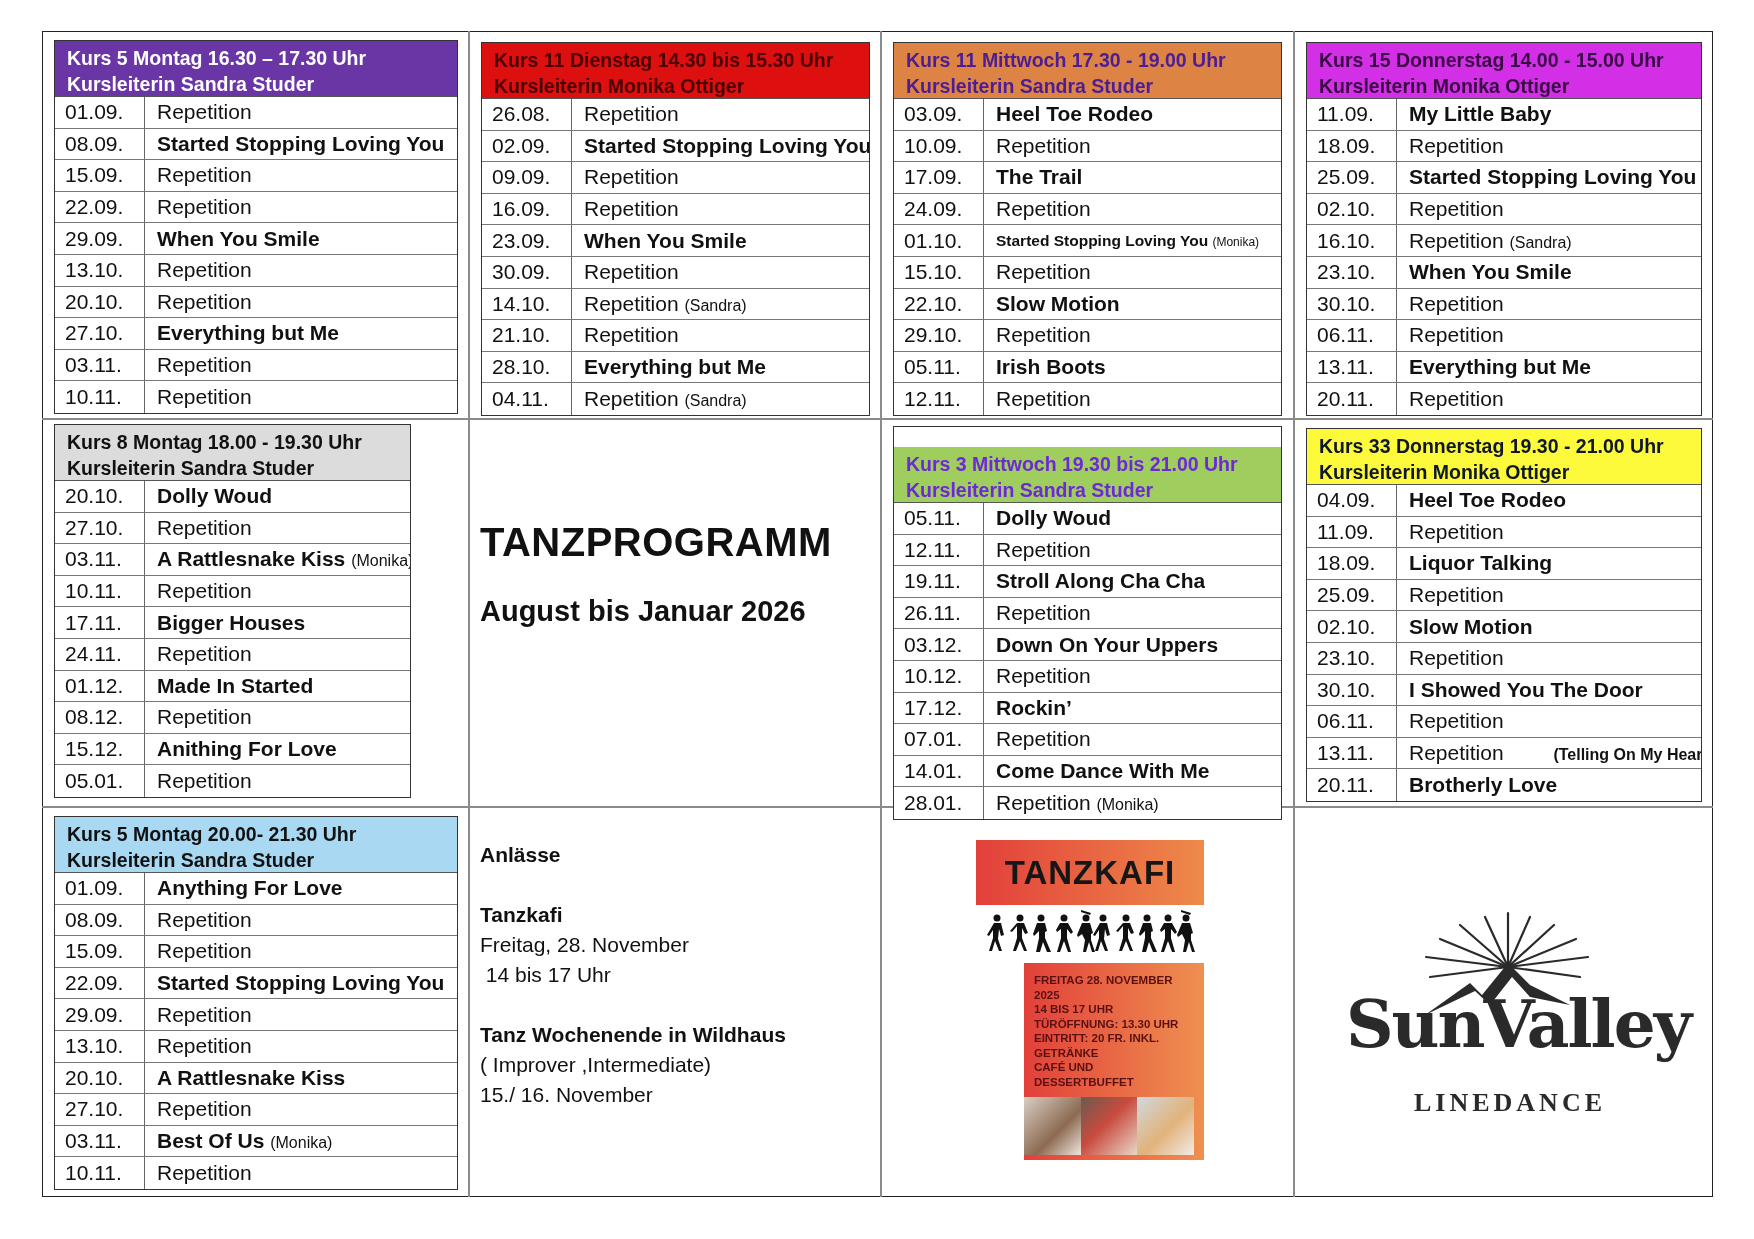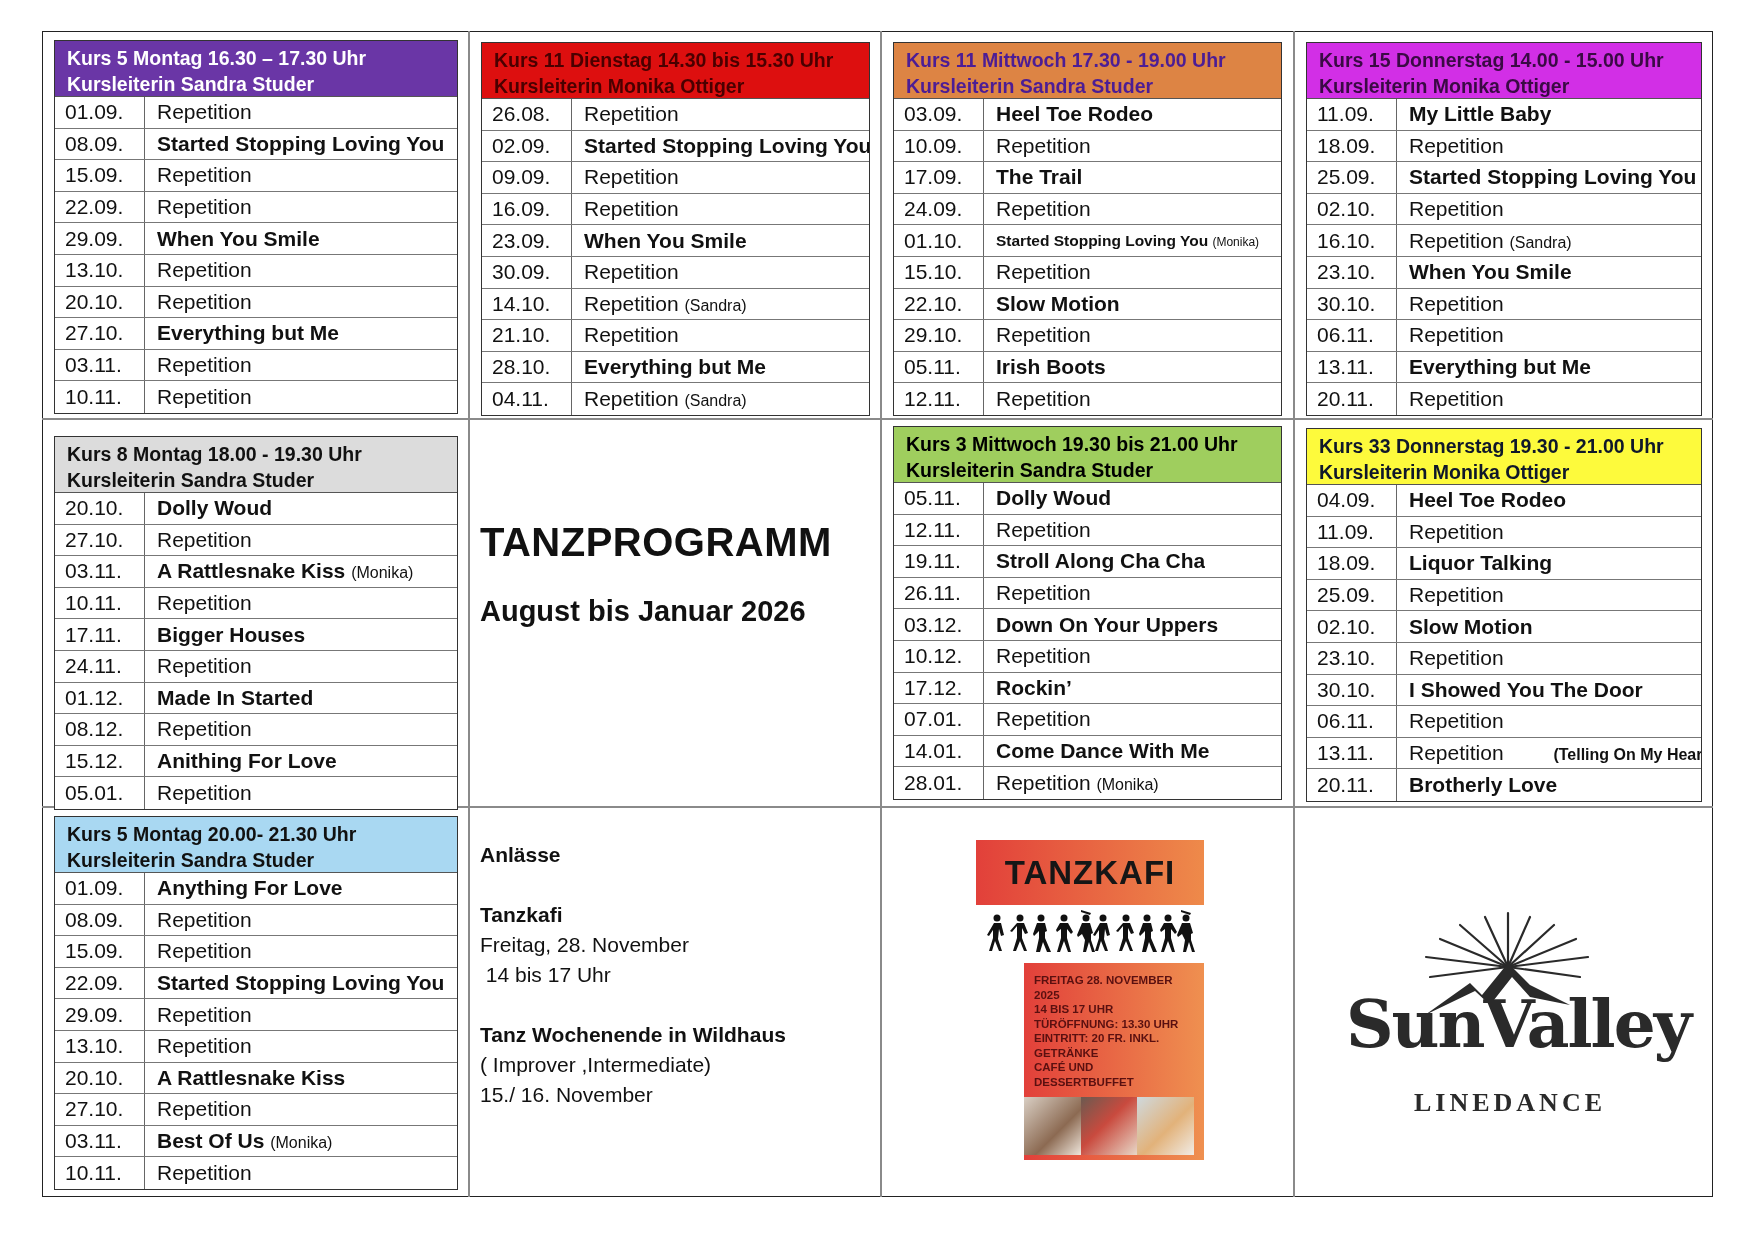--- a/index.html
+++ b/index.html
@@ -228,7 +228,7 @@
         <div class="dance"><span>Repetition</span></div>
       </div>
     </div>
-    <div class="course" style="left: 54px; top: 436px; width: 404px;">
+    <div class="course" style="left: 54px; top: 424px; width: 357px;">
       <div class="hdr" style="background: rgb(220, 220, 220); color: rgb(17, 17, 17);">
         <div>Kurs 8 Montag 18.00 - 19.30 Uhr</div>
         <div>Kursleiterin Sandra Studer</div>

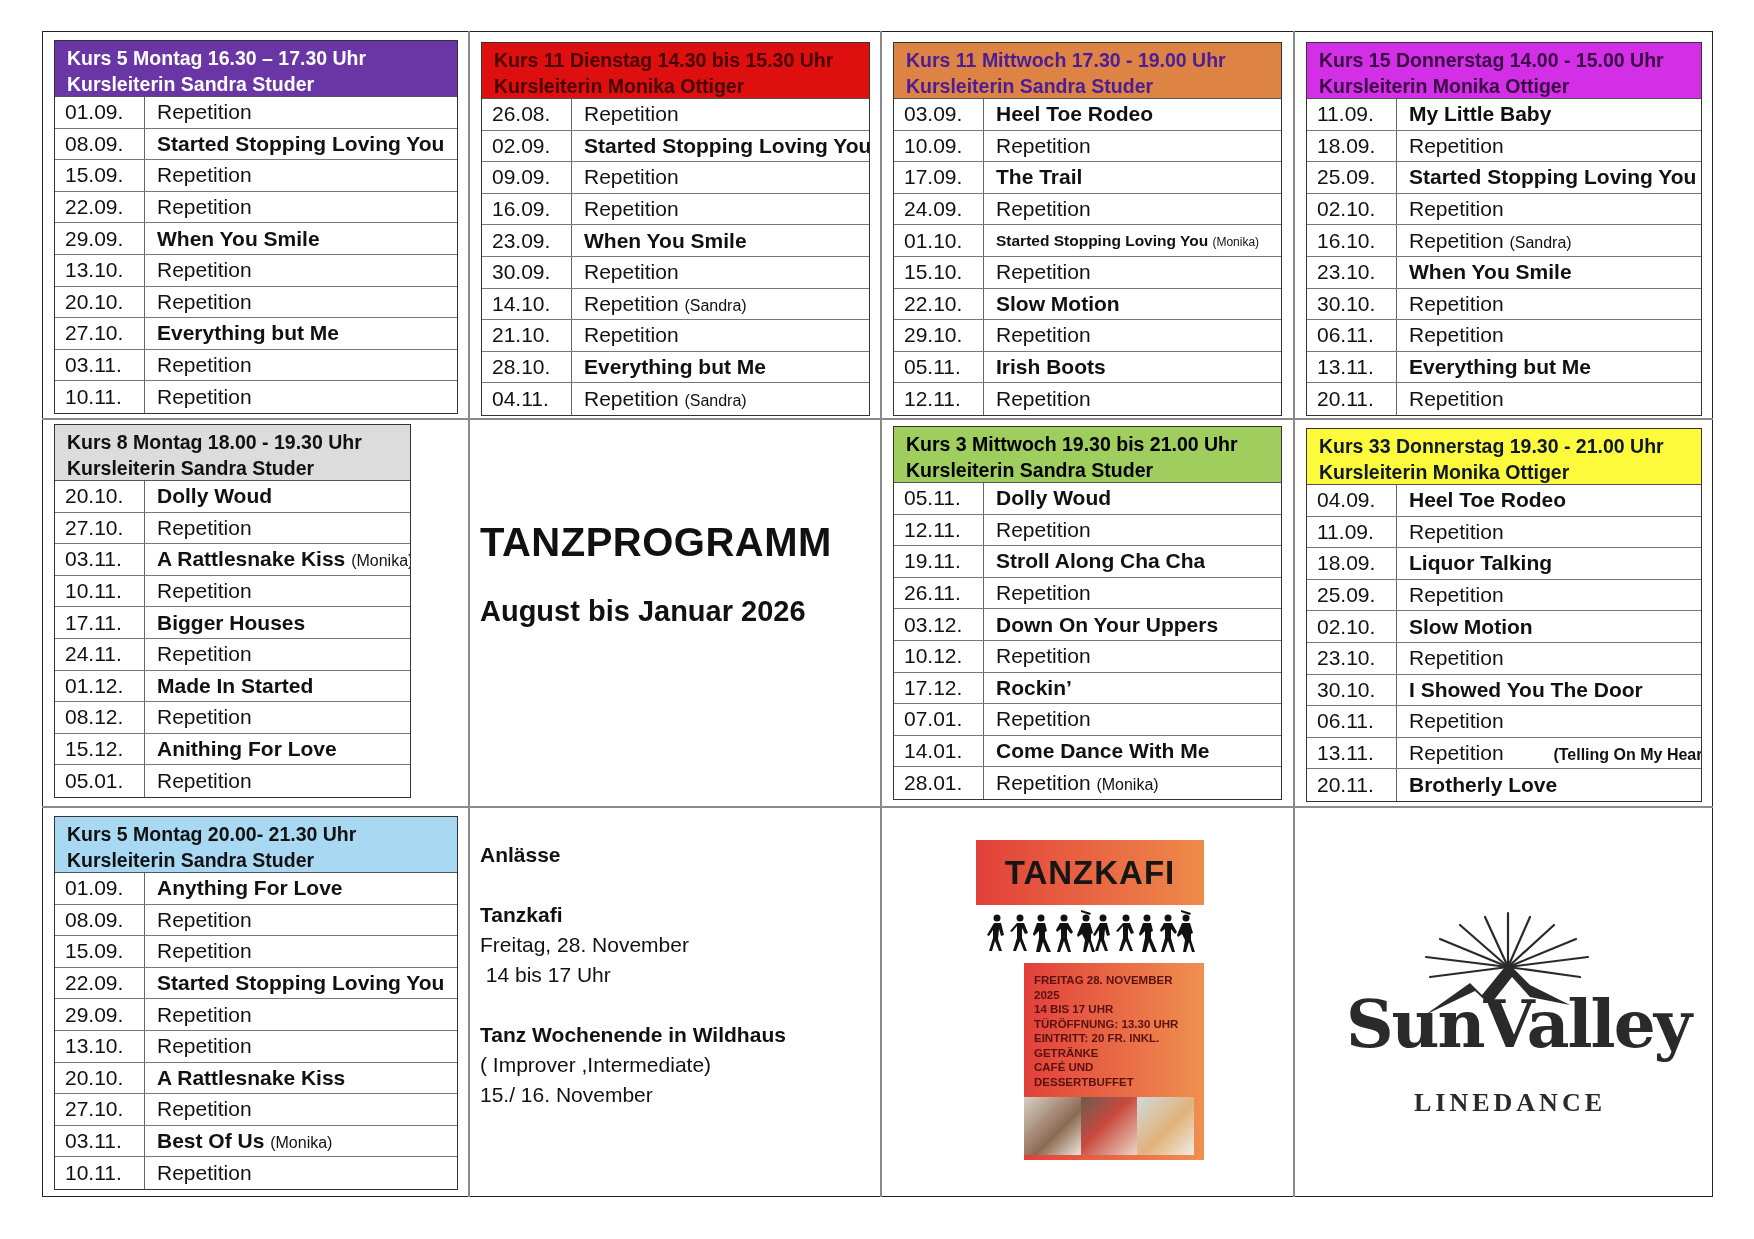--- a/index.html
+++ b/index.html
@@ -275,7 +275,7 @@
       </div>
     </div>
     <div class="course" style="left: 893px; top: 426px; width: 389px;">
-      <div class="hdr" style="background: rgb(159, 206, 94); color: #000000;">
+      <div class="hdr" style="background: rgb(159, 206, 94); color: #6d28d9; margin-top: 20px;">
         <div>Kurs 3 Mittwoch 19.30 bis 21.00 Uhr</div>
         <div>Kursleiterin Sandra Studer</div>
       </div>

